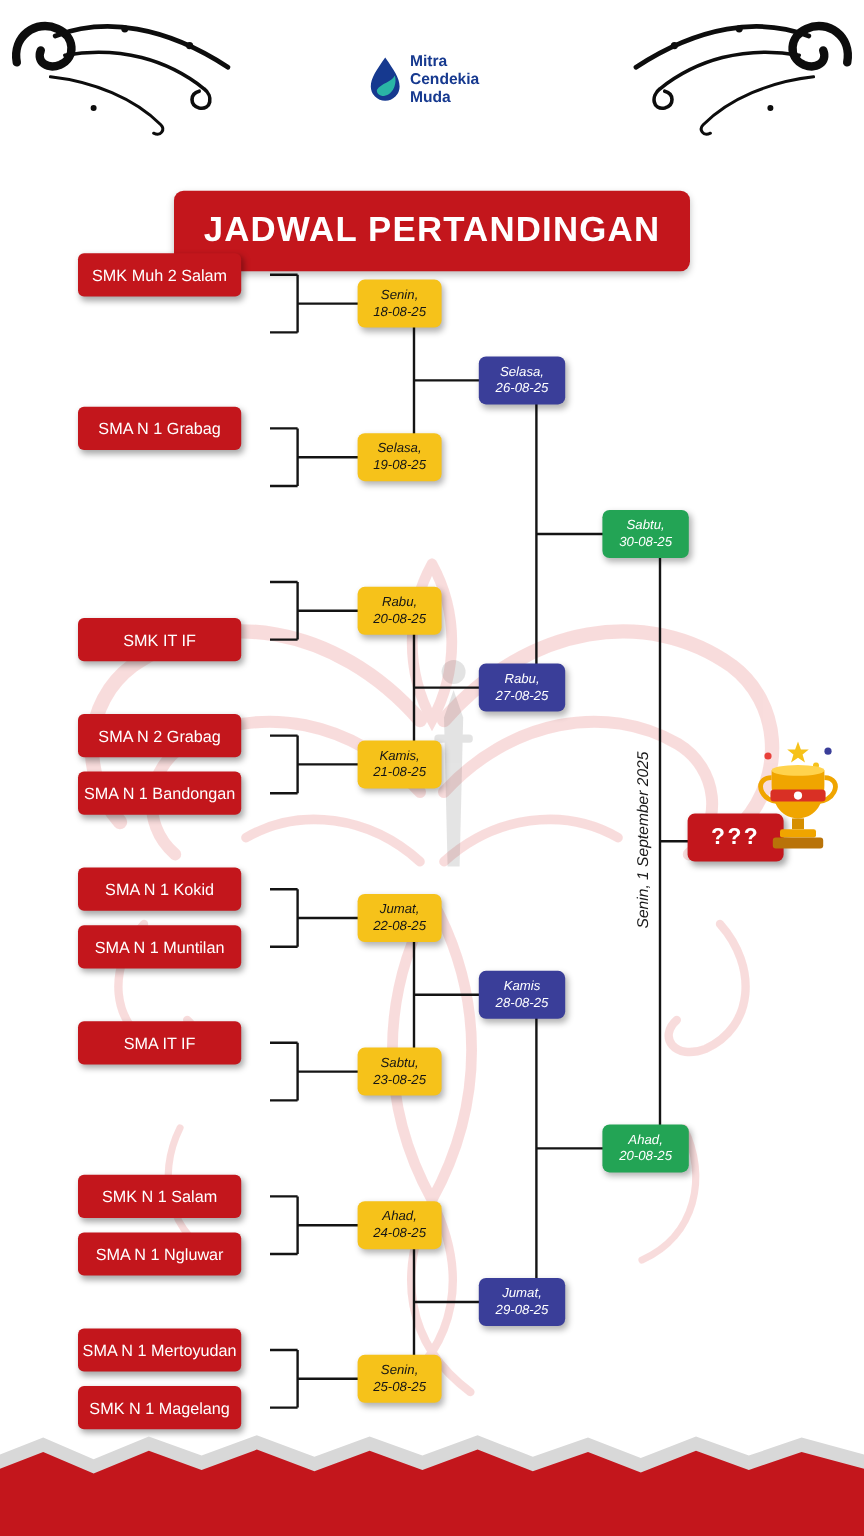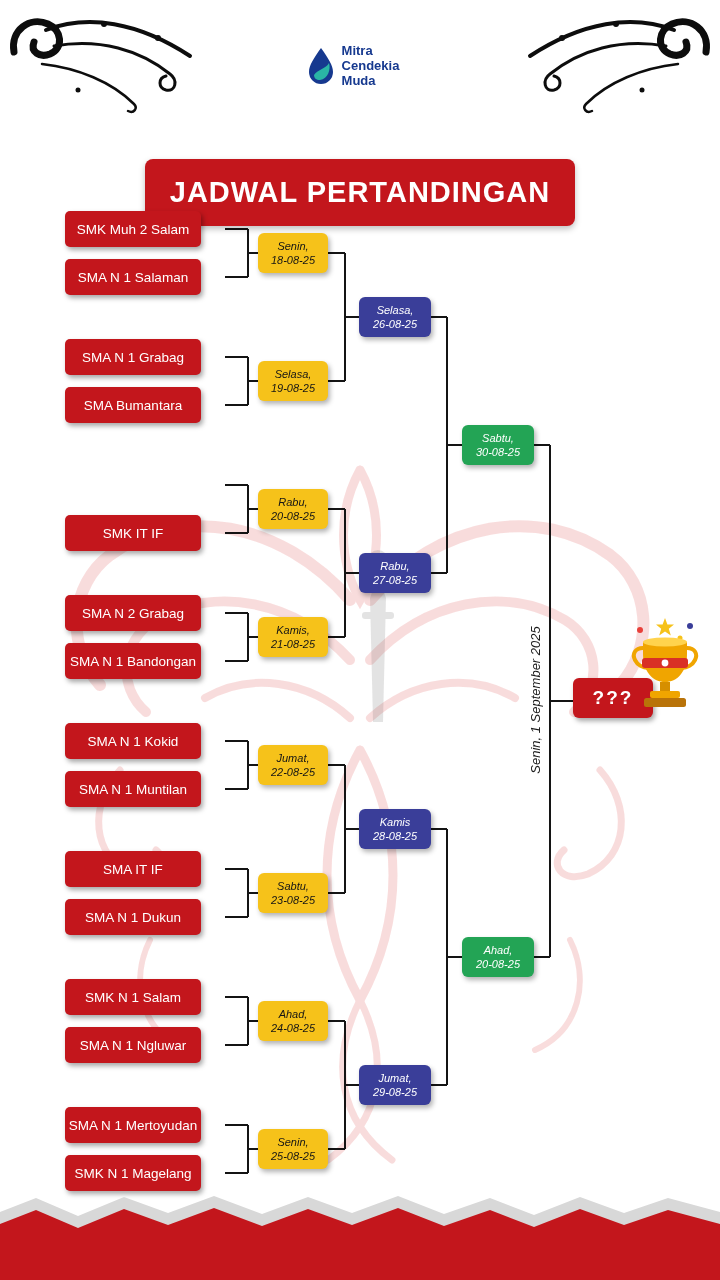--- a/index.html
+++ b/index.html
@@ -49,6 +49,7 @@
     display:flex;flex-direction:column;align-items:center;justify-content:center;
     font-size:11px;font-style:italic;font-weight:500;line-height:1.3;text-align:right;
     box-shadow:2px 3px 5px rgba(0,0,0,.3);
+    margin-left:40px;
   }
   .r1{left:258px;background:var(--yellow);color:#151515;}
   .r2{left:359px;width:72px;background:var(--blue);color:#fff;}

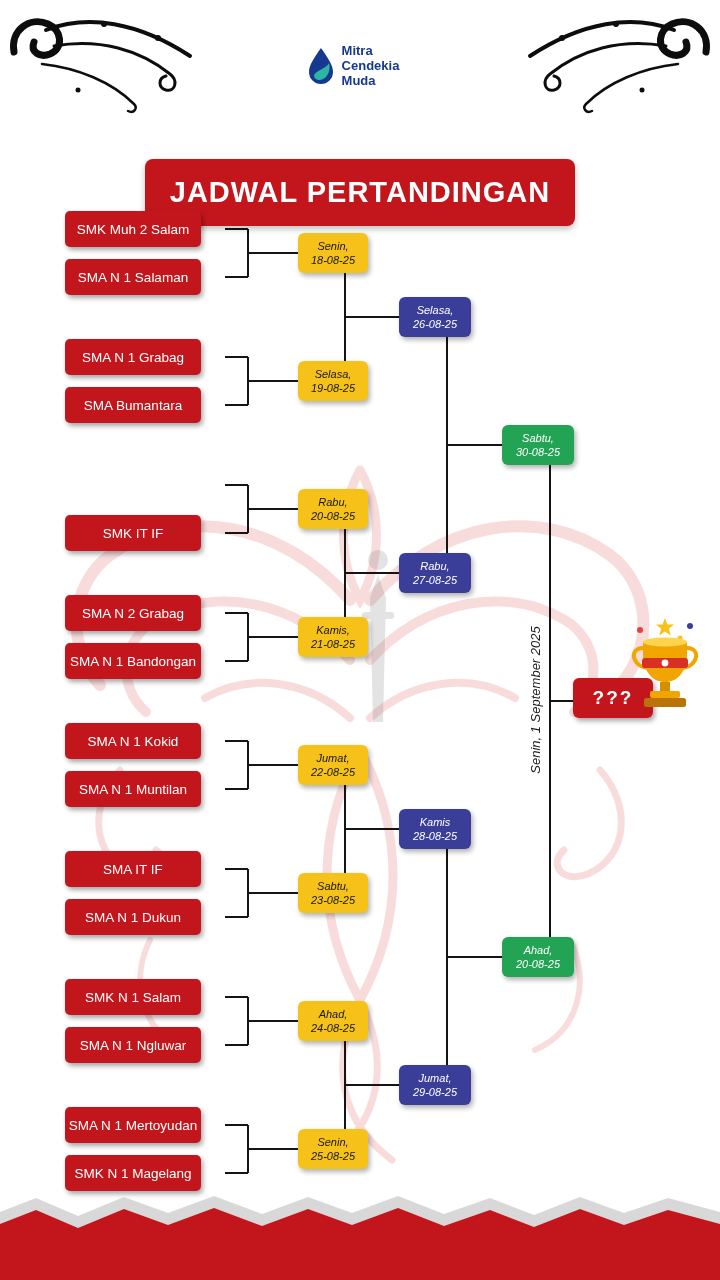--- a/index.html
+++ b/index.html
@@ -154,7 +154,6 @@
   <div class="title-banner">JADWAL PERTANDINGAN</div>
 
   <div class="team" style="top:211px">SMK Muh 2 Salam</div>
-  <div class="team" style="top:259px">SMA N 1 Salaman</div>
   <div class="team" style="top:339px">SMA N 1 Grabag</div>
   <div class="team" style="top:387px">SMA Bumantara</div>
   <div class="team" style="top:515px">SMK IT IF</div>

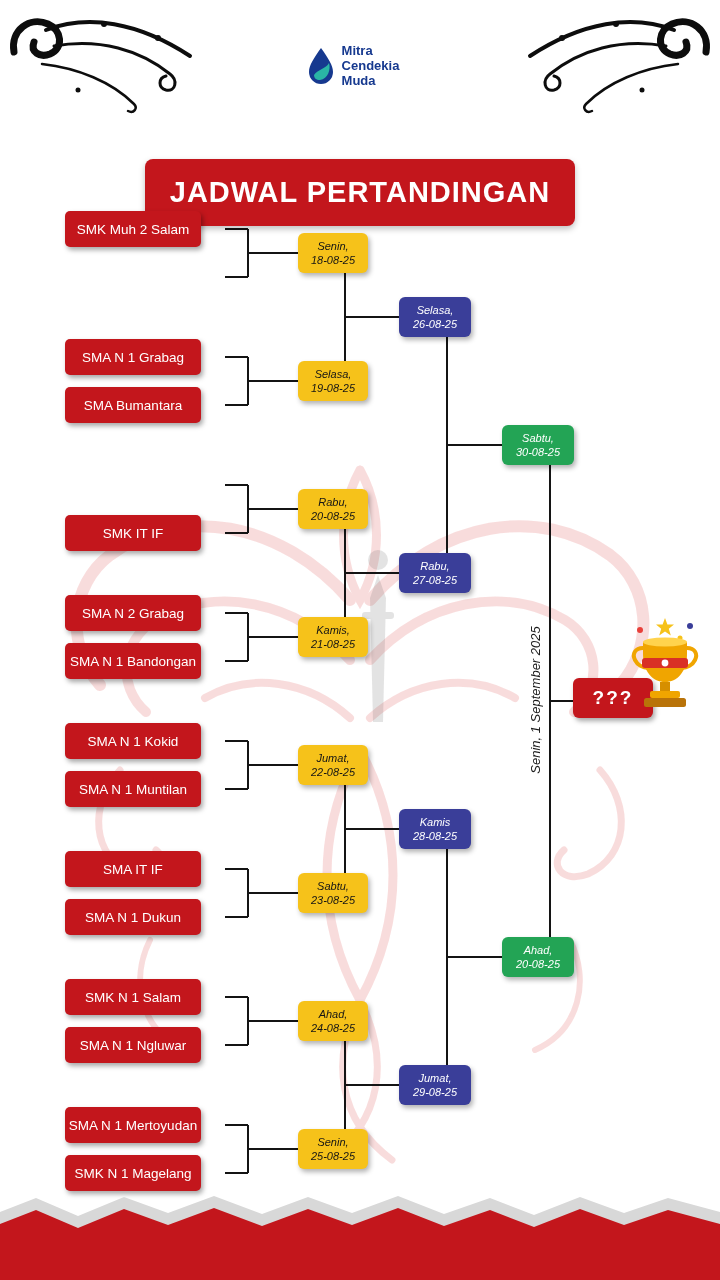--- a/index.html
+++ b/index.html
@@ -155,7 +155,6 @@
 
   <div class="team" style="top:211px">SMK Muh 2 Salam</div>
   <div class="team" style="top:339px">SMA N 1 Grabag</div>
-  <div class="team" style="top:387px">SMA Bumantara</div>
   <div class="team" style="top:515px">SMK IT IF</div>
   <div class="team" style="top:595px">SMA N 2 Grabag</div>
   <div class="team" style="top:643px">SMA N 1 Bandongan</div>

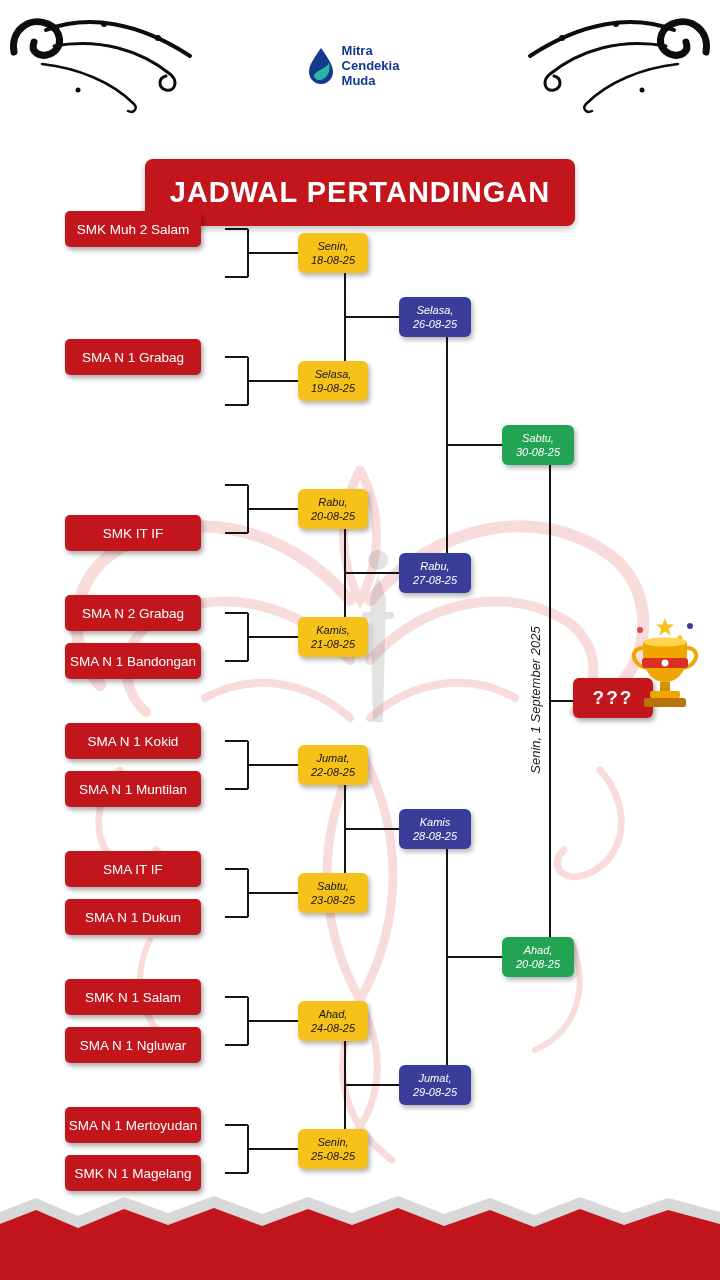--- a/index.html
+++ b/index.html
@@ -161,7 +161,6 @@
   <div class="team" style="top:723px">SMA N 1 Kokid</div>
   <div class="team" style="top:771px">SMA N 1 Muntilan</div>
   <div class="team" style="top:851px">SMA IT IF</div>
-  <div class="team" style="top:899px">SMA N 1 Dukun</div>
   <div class="team" style="top:979px">SMK N 1 Salam</div>
   <div class="team" style="top:1027px">SMA N 1 Ngluwar</div>
   <div class="team" style="top:1107px">SMA N 1 Mertoyudan</div>

